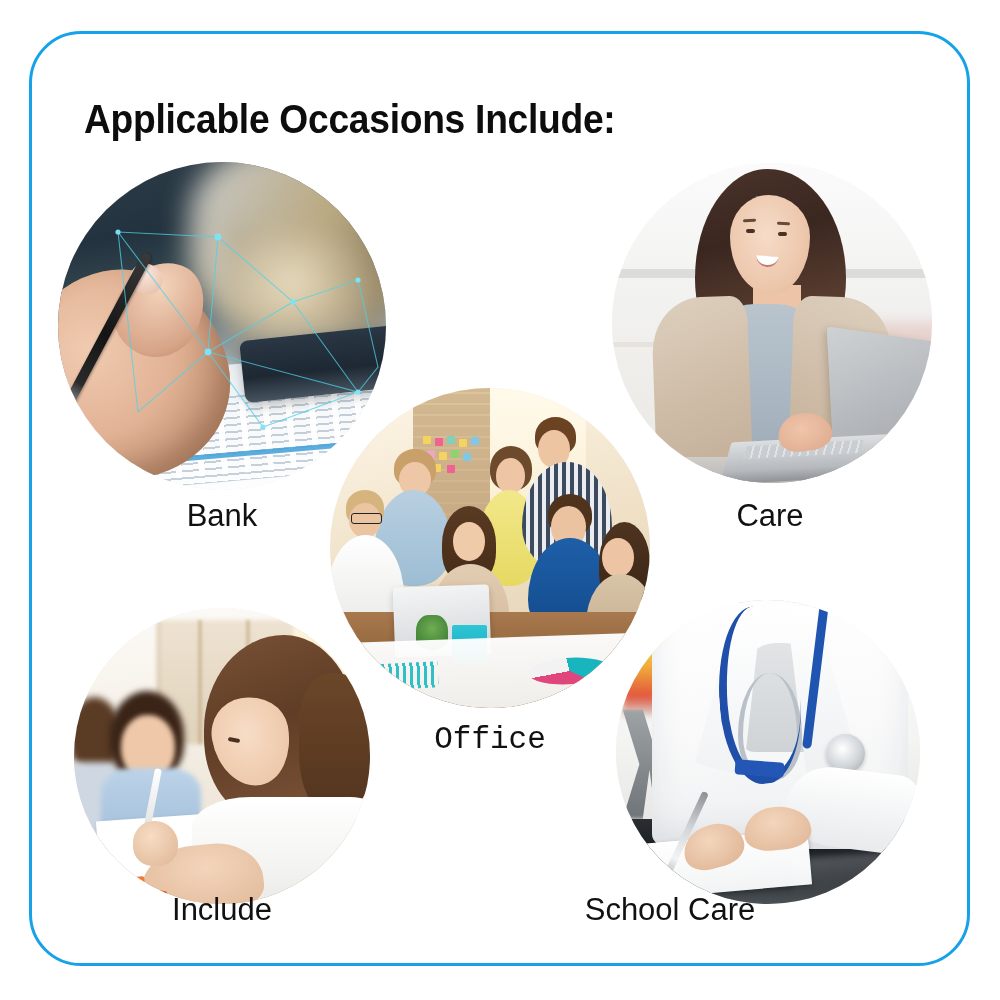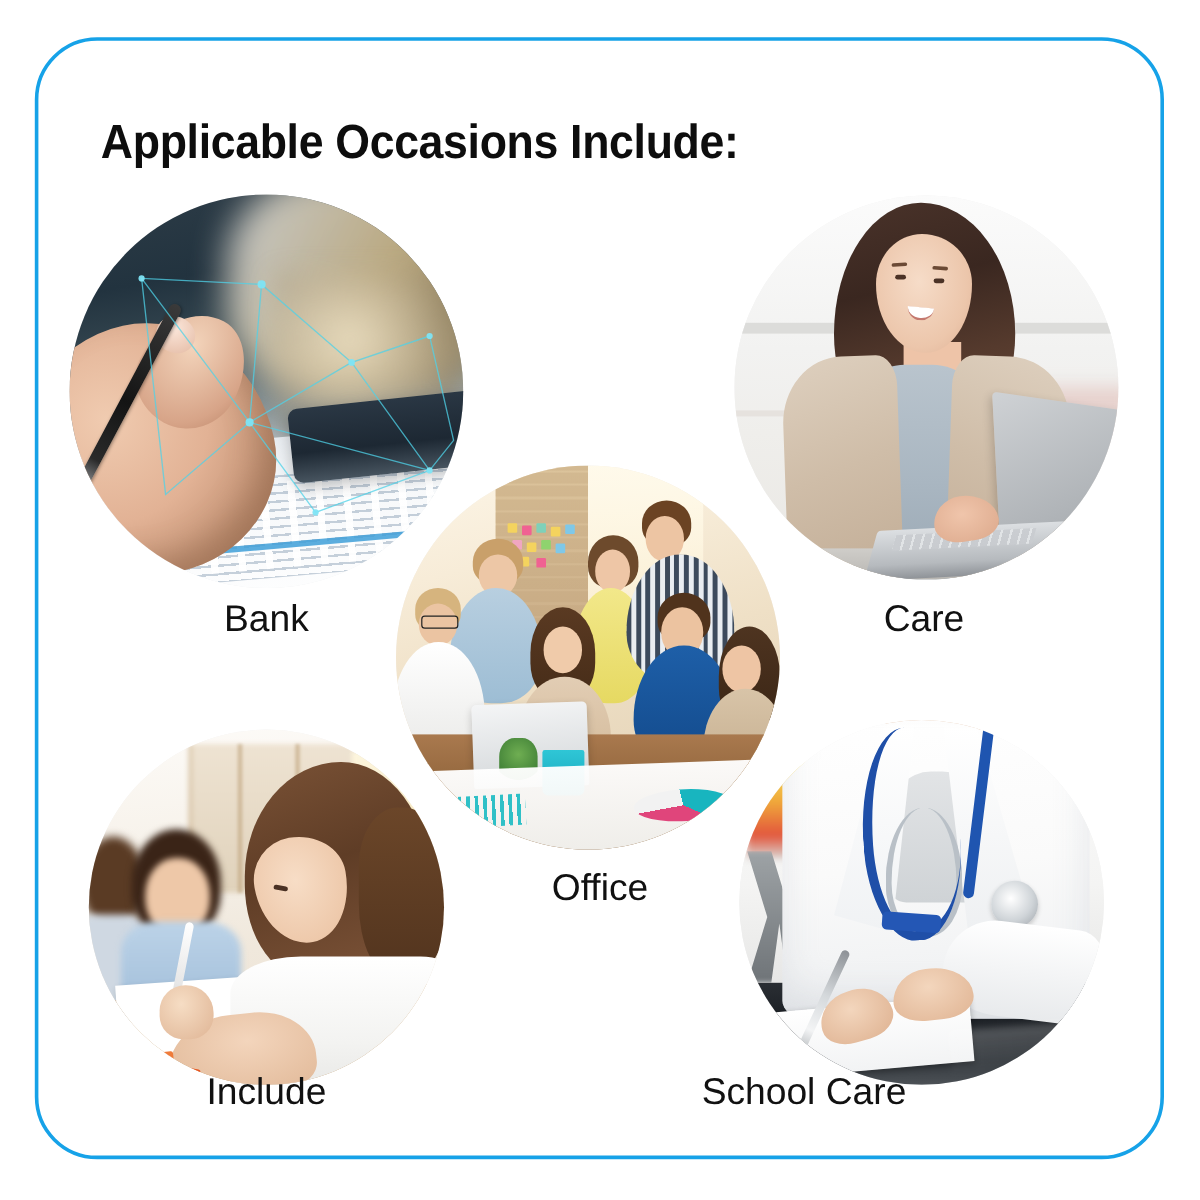--- a/index.html
+++ b/index.html
@@ -642,7 +642,7 @@
       <div class="off-chartpie"></div>
     </div>
   </div>
-  <div class="lbl" style="left:400px; top:722px; width:200px;">Office</div>
+  <div class="lbl" style="left:390px; top:722px; width:200px;font-family:Liberation Mono, monospace;">Office</div>
 
   <div class="circle" id="c-school">
     <div class="scene">

